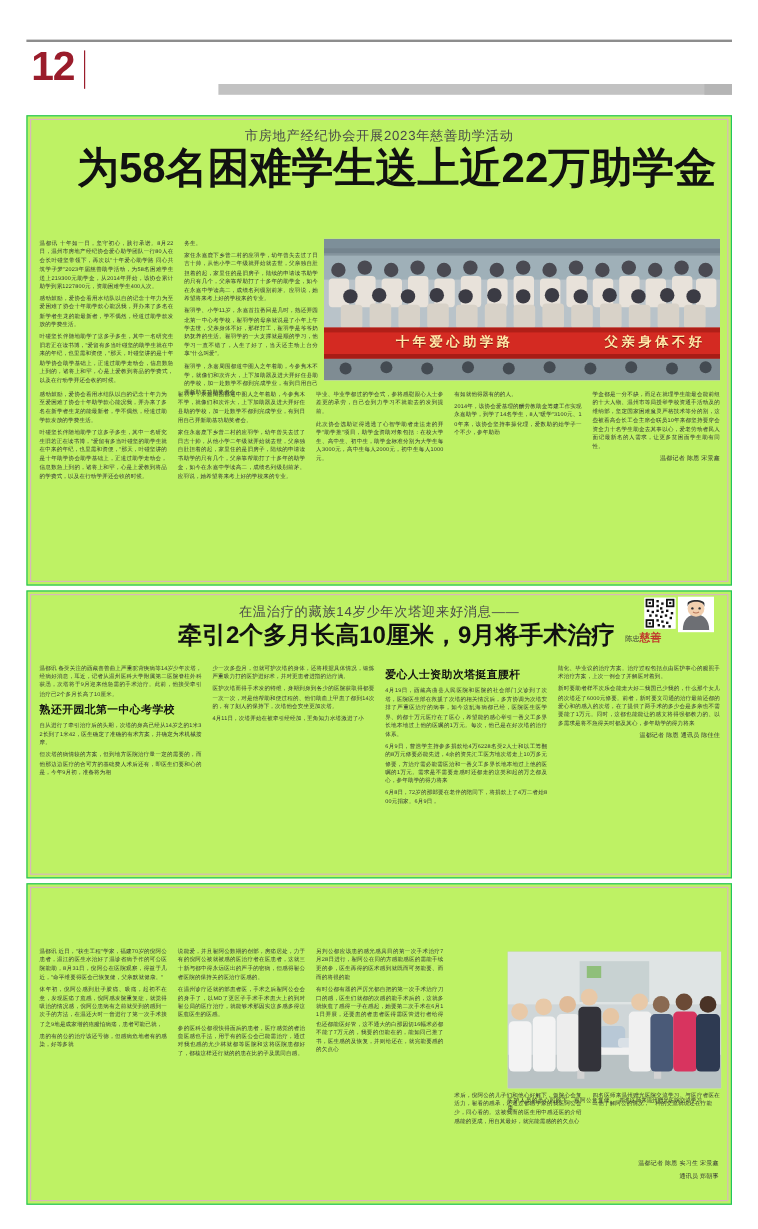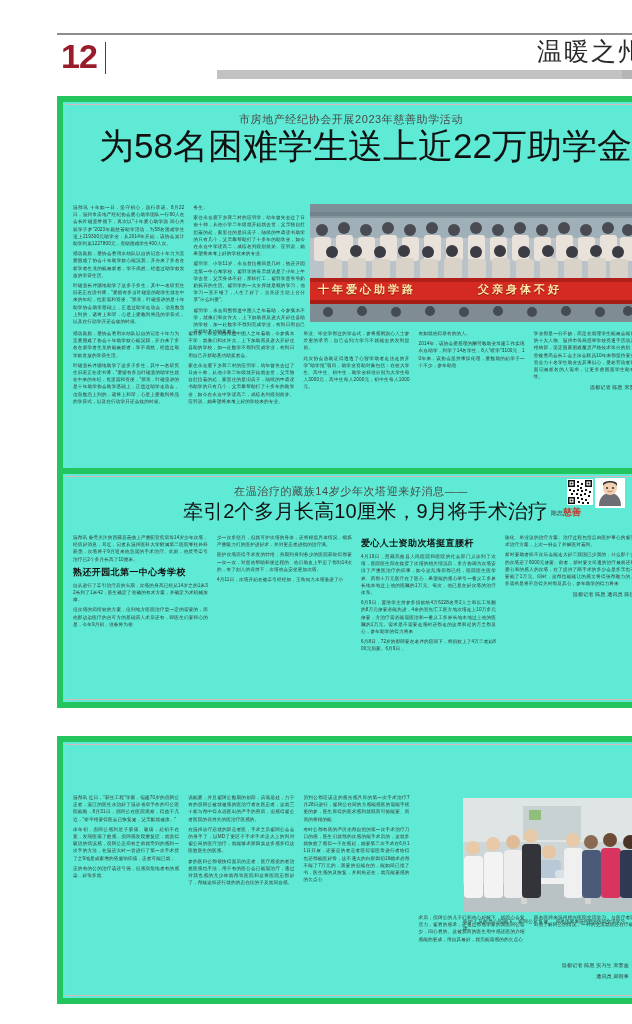--- a/index.html
+++ b/index.html
@@ -9,7 +9,7 @@
     font-family: "Liberation Sans", "DejaVu Sans", sans-serif;
     overflow: hidden;
   }
-  .page { position: relative; width: 560px; height: 1024px; background:#fff;margin-left:35px; }
+  .page { position: relative; width: 560px; height: 1024px; background:#fff; }
 
   
   .masthead { position: absolute; left: 0; top: 0; width: 632px; height: 92px; }

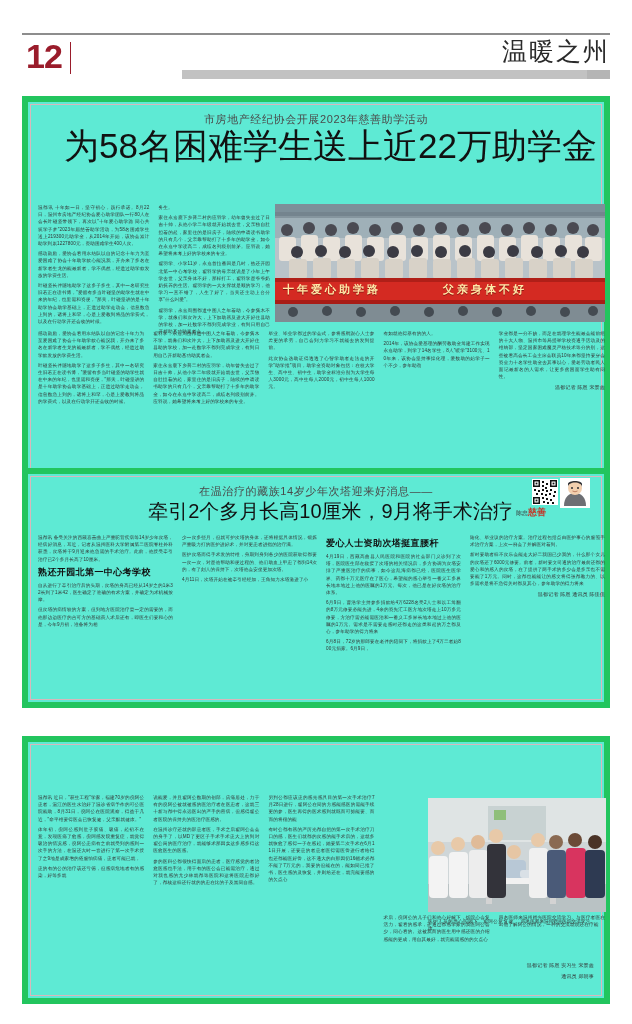--- a/index.html
+++ b/index.html
@@ -114,7 +114,6 @@
       <div class="mast-divider"></div>
       <div class="gray-bar"></div>
       <div class="gray-bar-tail"></div>
-      <div class="section-title">温暖之州</div>
     </div>
   </div>
 

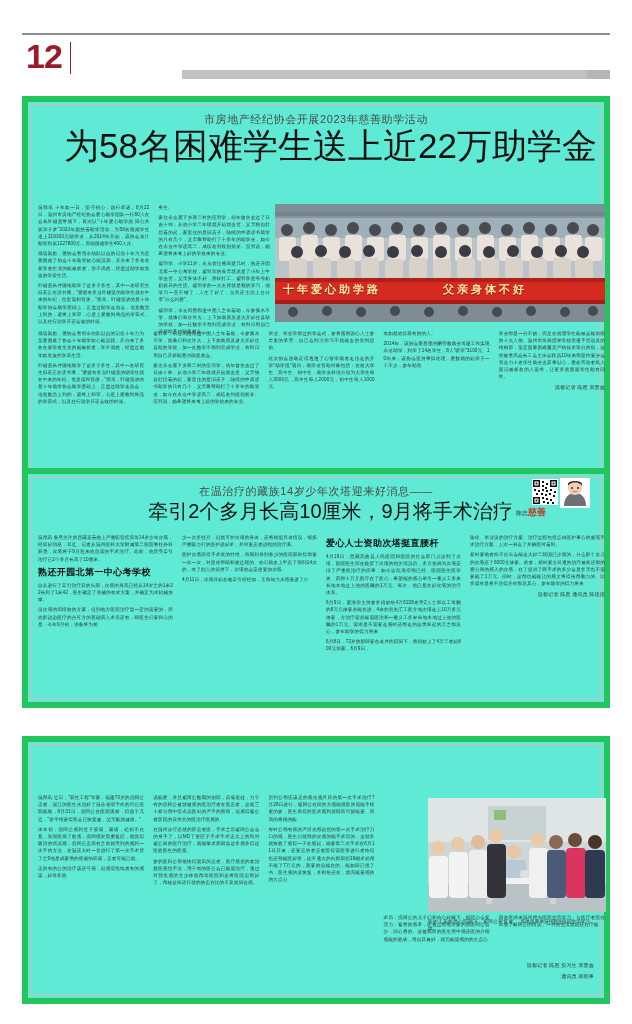--- a/index.html
+++ b/index.html
@@ -41,7 +41,7 @@
 
   
   .frame {
-    position: absolute; border: 6px solid #22c55e; background: #5eead4;
+    position: absolute; border: 1px solid #22c55e; background: #bef264;
   }
   .frame .inner-line { position: absolute; inset: 2px; border: 1px solid #d9b7bb; pointer-events: none; }
 

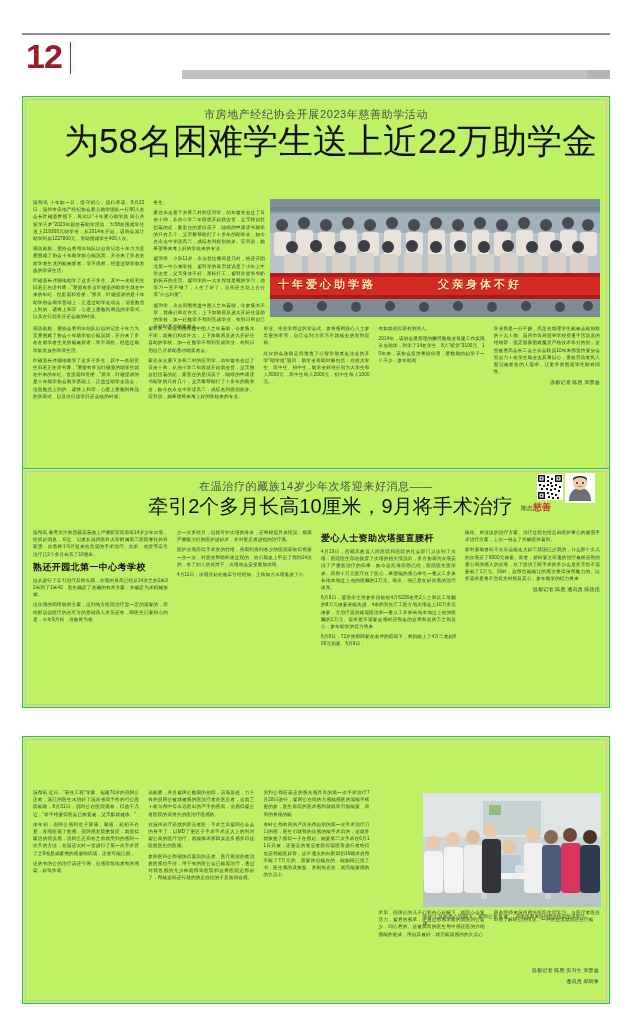--- a/index.html
+++ b/index.html
@@ -55,7 +55,7 @@
     line-height: 14px; margin-top: 10px;
   }
   .headline-main {
-    text-align: center; color: #111; font-weight: normal; letter-spacing: 0px;
+    text-align: center; color: #111; font-weight: bold; letter-spacing: 0px;
     line-height: 1.05; margin-top: 2px; padding-left: 29px;
   }
   #article1 .headline-main { font-size: 35px; }

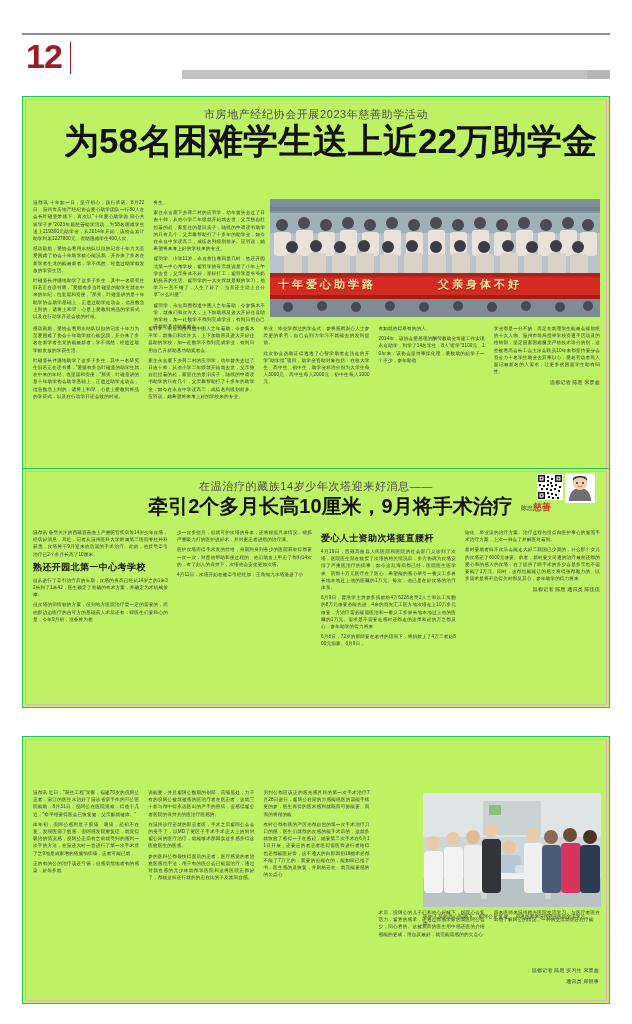--- a/index.html
+++ b/index.html
@@ -98,7 +98,7 @@
   }
 
   
-  .photo { position: absolute; overflow: hidden; background: #cfd3d6; }
+  .photo { position: absolute; overflow: hidden; background: #cfd3d6; text-align: right; }
   .photo svg { display: block; width: 100%; height: 100%; }
   .caption { font-size: 4.6px; line-height: 7px; color: #333; text-align: justify; word-break: break-all; }
 </style>

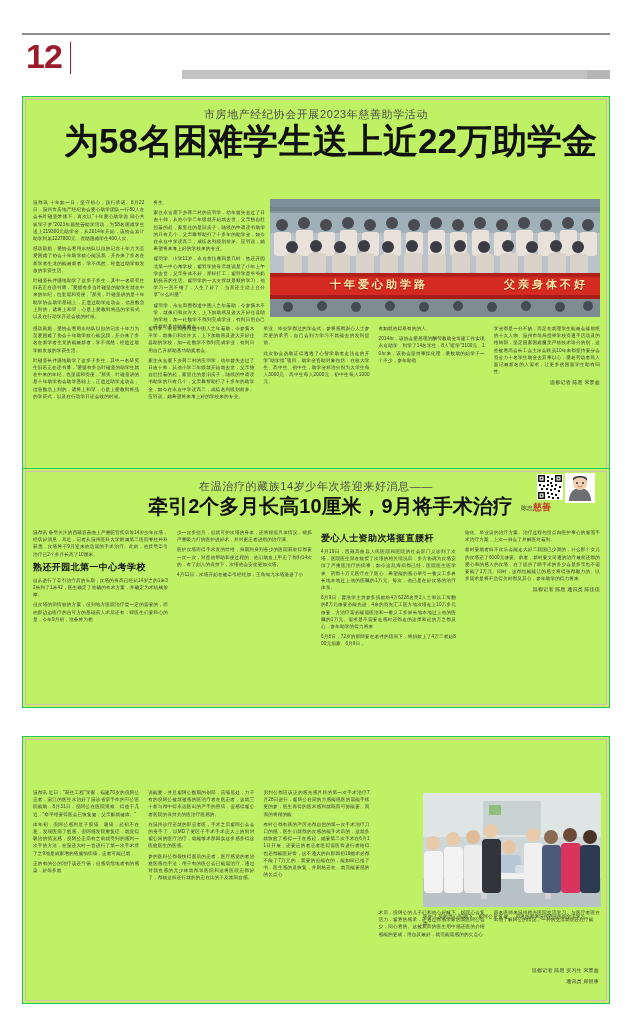--- a/index.html
+++ b/index.html
@@ -46,7 +46,7 @@
   .frame .inner-line { position: absolute; inset: 2px; border: 1px solid #d9b7bb; pointer-events: none; }
 
   #article1 { left: 22px; top: 96px; width: 588px; height: 392px; }
-  #article2 { left: 22px; top: 468px; width: 588px; height: 240px; }
+  #article2 { left: 22px; top: 492px; width: 588px; height: 240px; }
   #article3 { left: 22px; top: 736px; width: 588px; height: 268px; }
 
   

